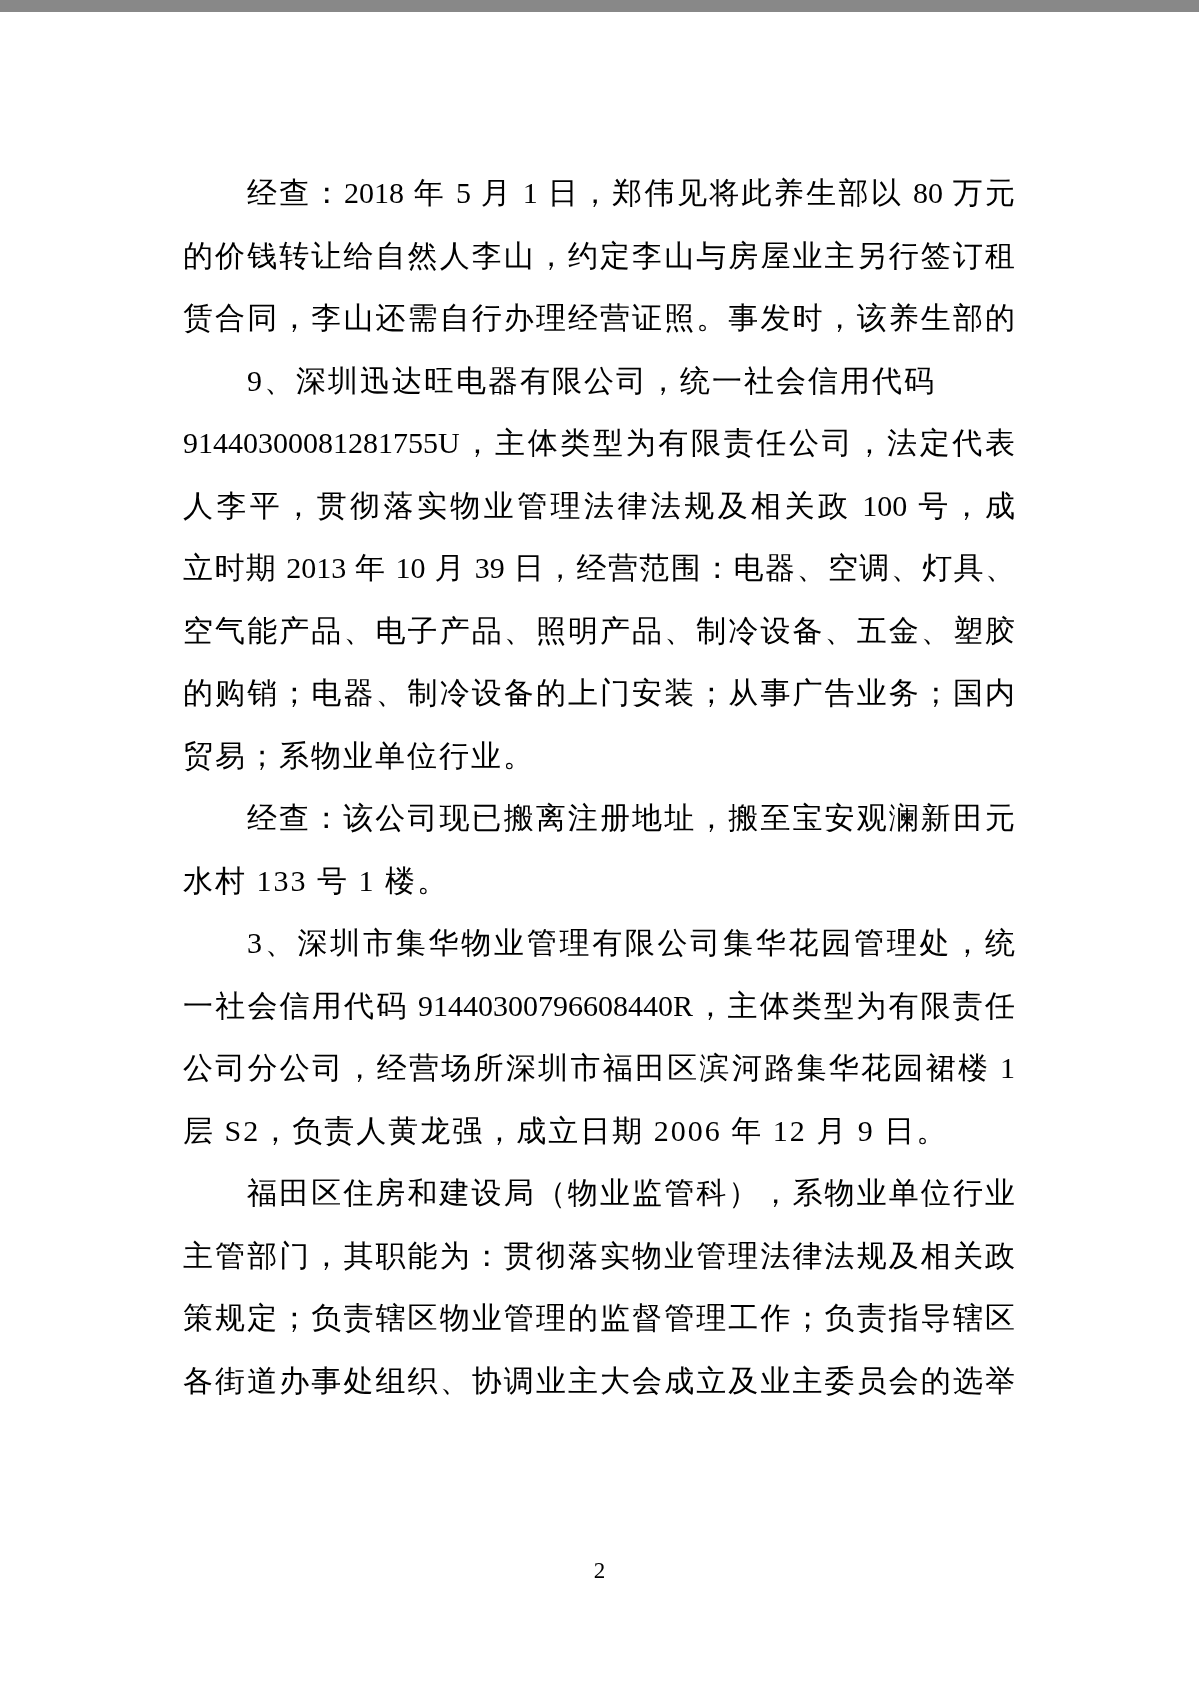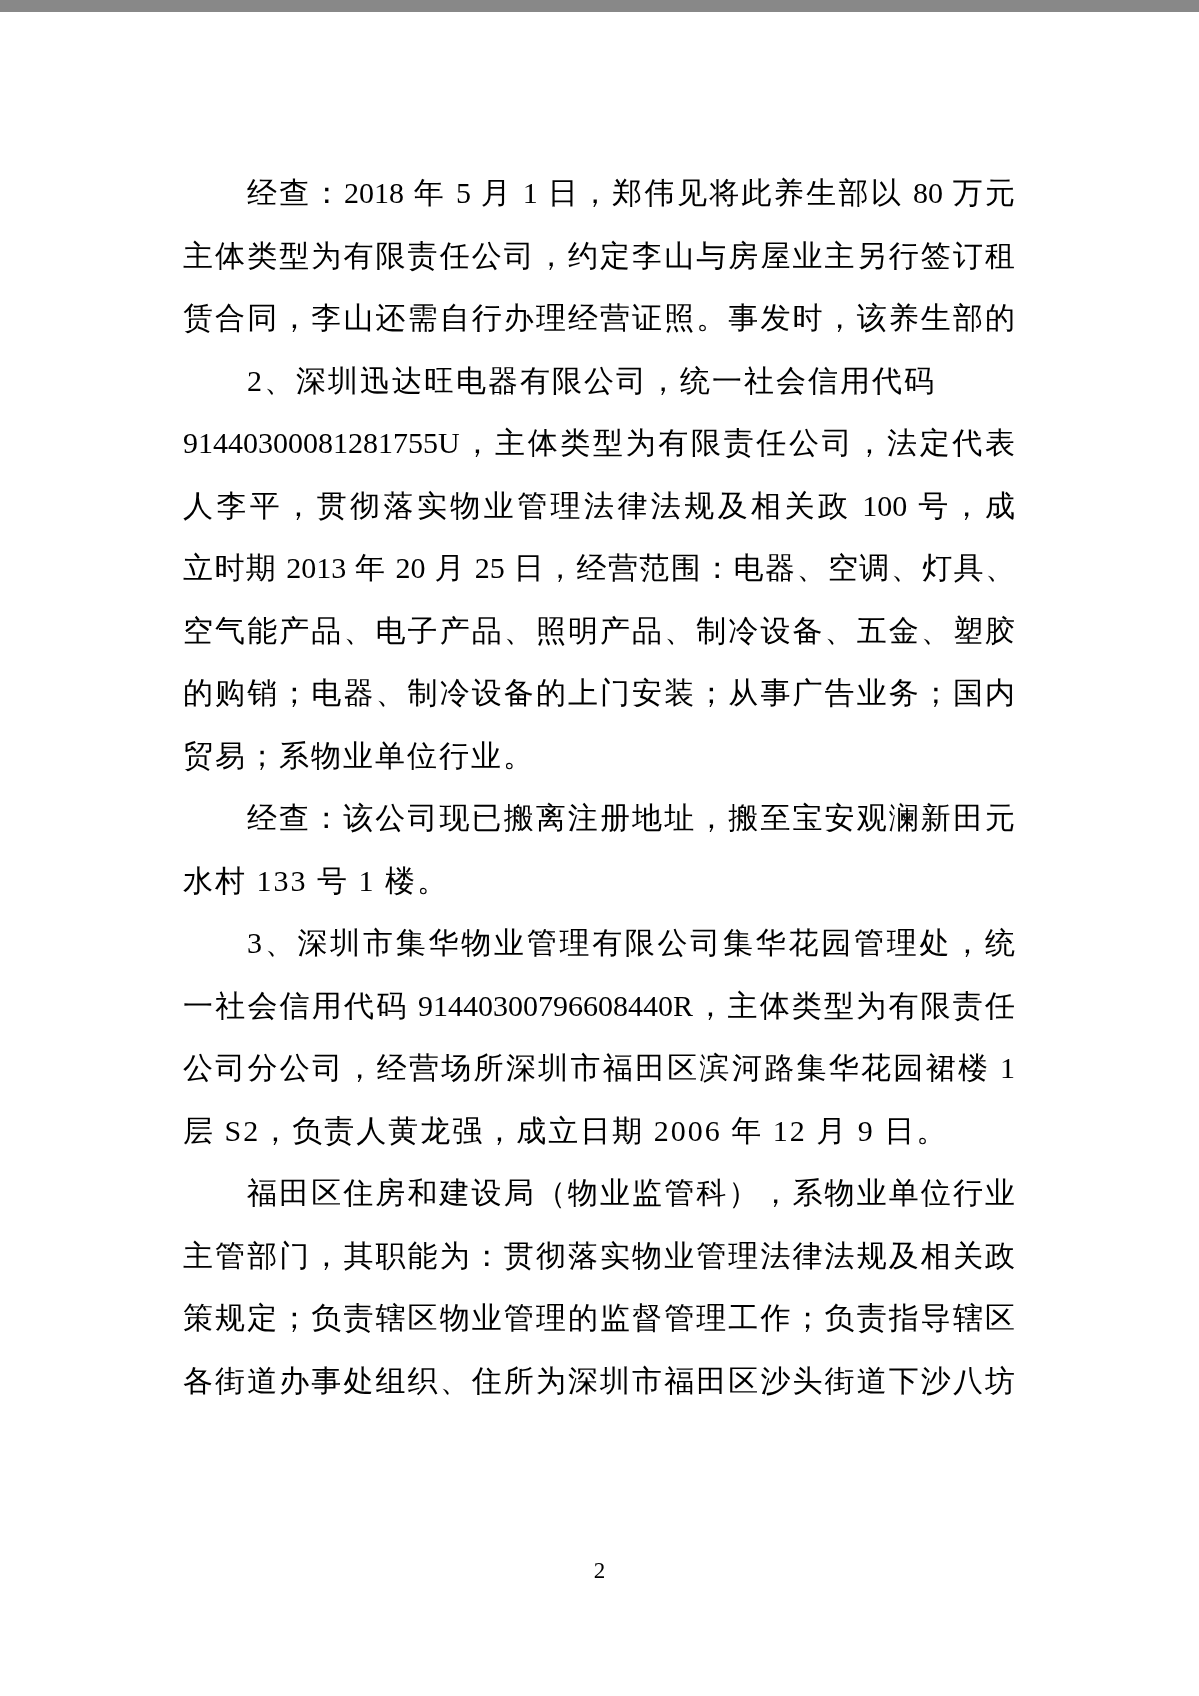--- a/index.html
+++ b/index.html
@@ -54,7 +54,7 @@
 <div class="page" style="background: rgb(255, 255, 255); color: rgb(0, 0, 0);">
   <div class="doc-body">
       <div class="line full indent">经查：2018 年 5 月 1 日，郑伟见将此养生部以 80 万元</div>
-      <div class="line full">主体类型为有限责任公司，约定李山与房屋业主另行签订租</div>
+      <div class="line full">的价钱转让给自然人李山，约定李山与房屋业主另行签订租</div>
       <div class="line full">赁合同，李山还需自行办理经营证照。事发时，该养生部的</div>
       <div class="line indent">2、深圳迅达旺电器有限公司，统一社会信用代码</div>
       <div class="line full">91440300081281755U，主体类型为有限责任公司，法定代表</div>

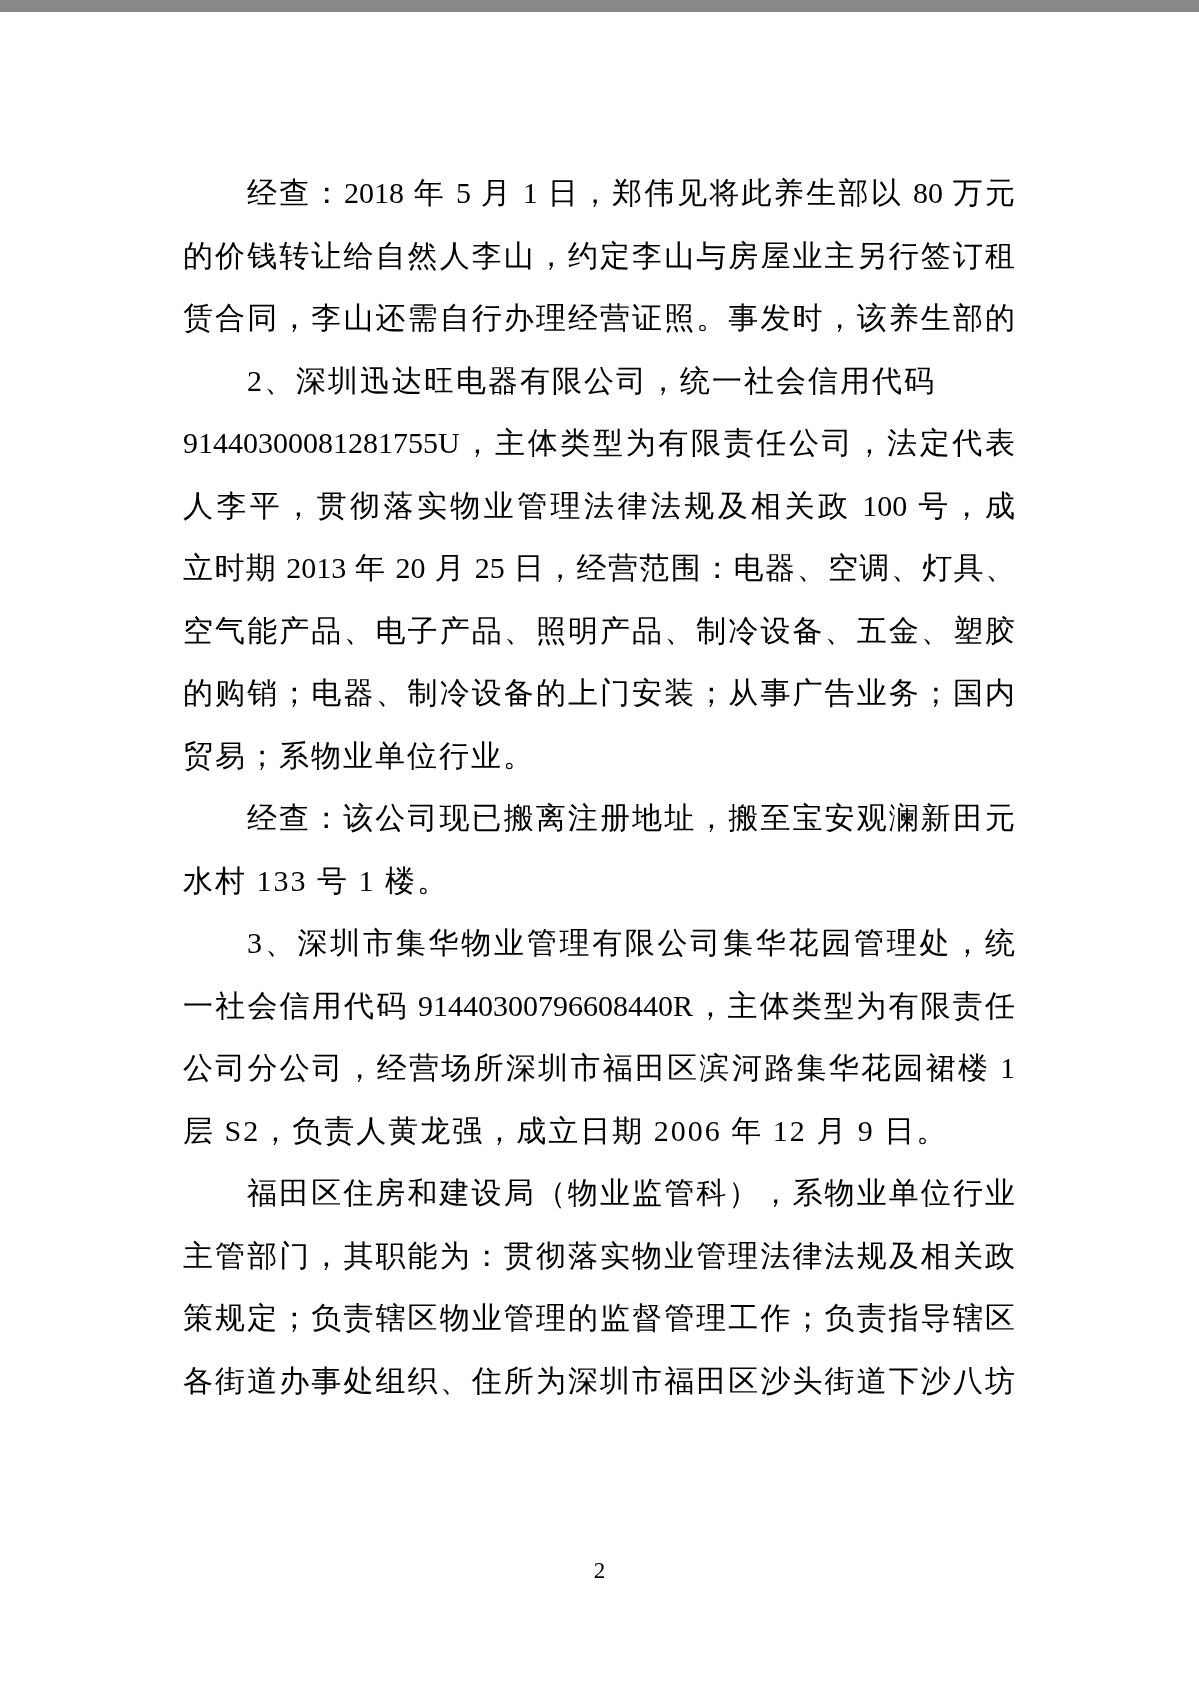--- a/index.html
+++ b/index.html
@@ -56,7 +56,7 @@
       <div class="line full indent">经查：2018 年 5 月 1 日，郑伟见将此养生部以 80 万元</div>
       <div class="line full">的价钱转让给自然人李山，约定李山与房屋业主另行签订租</div>
       <div class="line full">赁合同，李山还需自行办理经营证照。事发时，该养生部的</div>
-      <div class="line indent">2、深圳迅达旺电器有限公司，统一社会信用代码</div>
+      <div class="line indent">9、深圳迅达旺电器有限公司，统一社会信用代码</div>
       <div class="line full">91440300081281755U，主体类型为有限责任公司，法定代表</div>
       <div class="line full">人李平，贯彻落实物业管理法律法规及相关政 100 号，成</div>
       <div class="line full">立时期 2013 年 20 月 25 日，经营范围：电器、空调、灯具、</div>

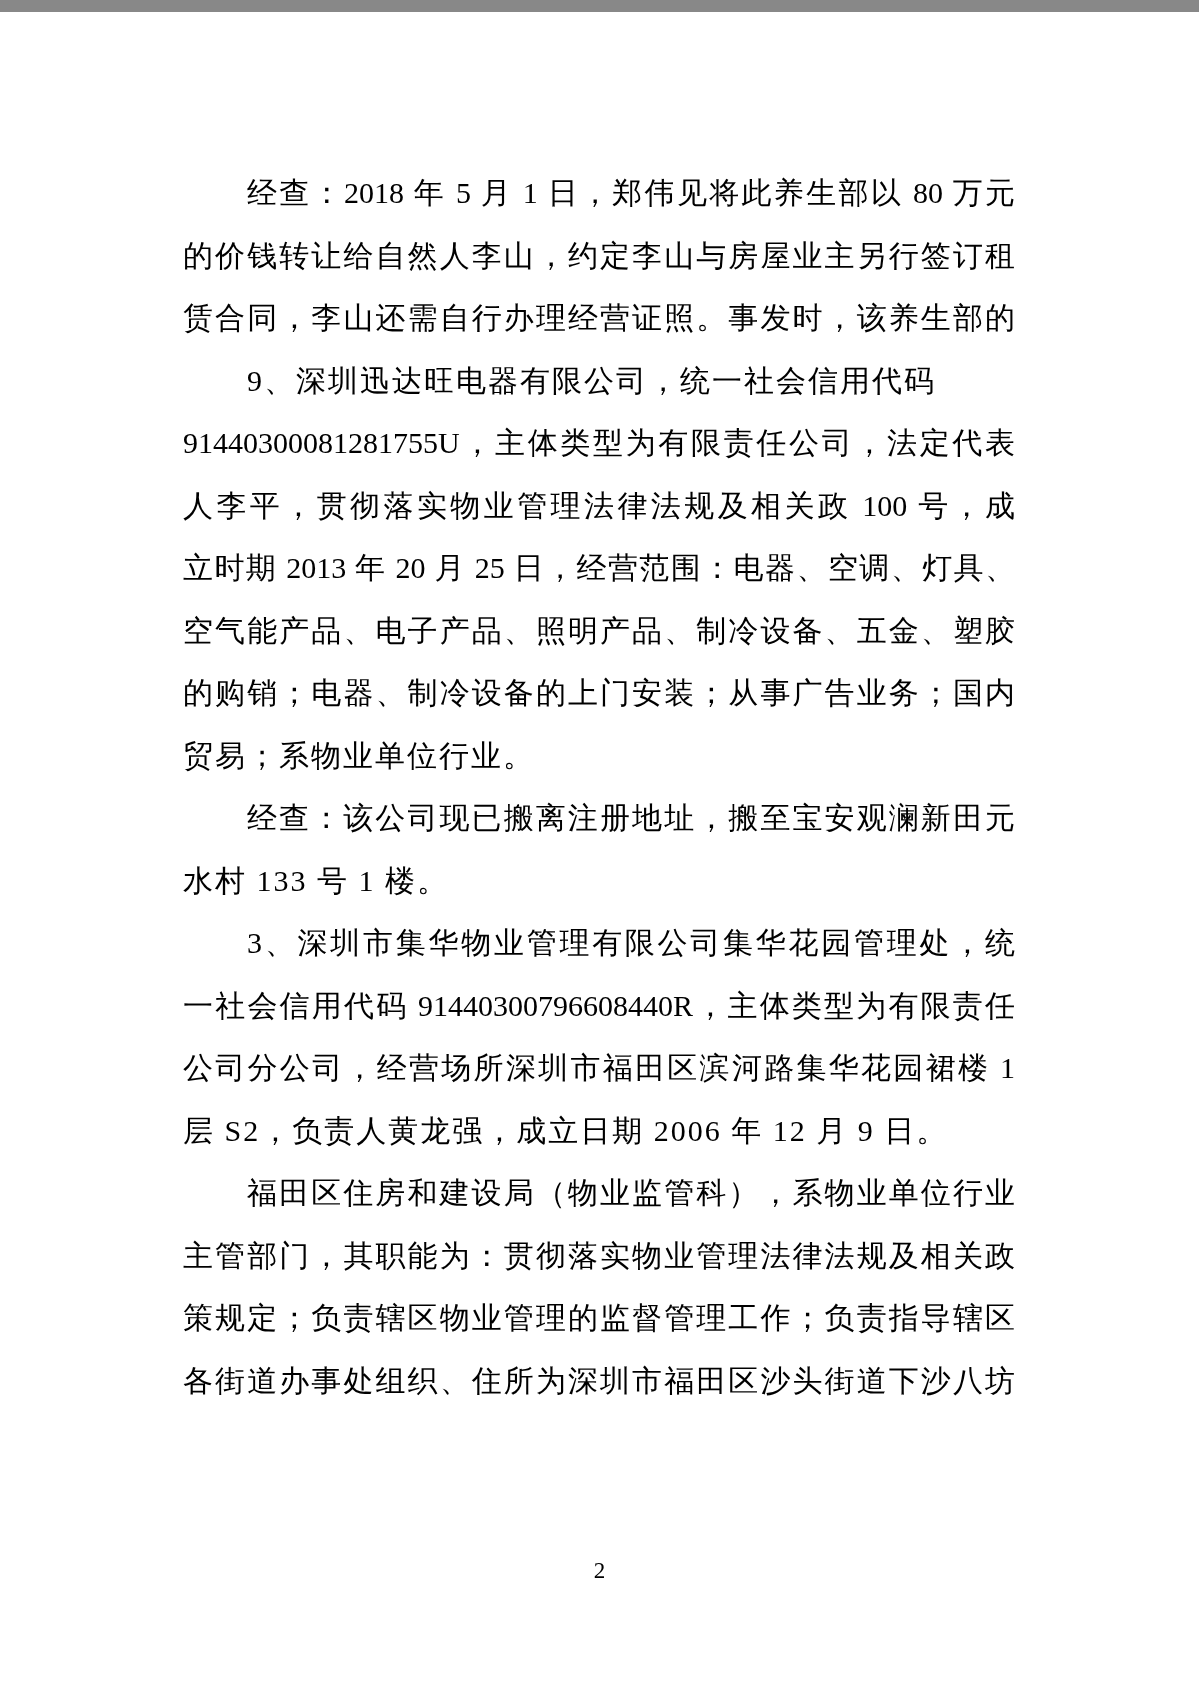--- a/index.html
+++ b/index.html
@@ -59,7 +59,7 @@
       <div class="line indent">9、深圳迅达旺电器有限公司，统一社会信用代码</div>
       <div class="line full">91440300081281755U，主体类型为有限责任公司，法定代表</div>
       <div class="line full">人李平，贯彻落实物业管理法律法规及相关政 100 号，成</div>
-      <div class="line full">立时期 2013 年 20 月 25 日，经营范围：电器、空调、灯具、</div>
+      <div class="line full">立时期 2013 年 10 月 39 日，经营范围：电器、空调、灯具、</div>
       <div class="line full">空气能产品、电子产品、照明产品、制冷设备、五金、塑胶</div>
       <div class="line full">的购销；电器、制冷设备的上门安装；从事广告业务；国内</div>
       <div class="line">贸易；系物业单位行业。</div>

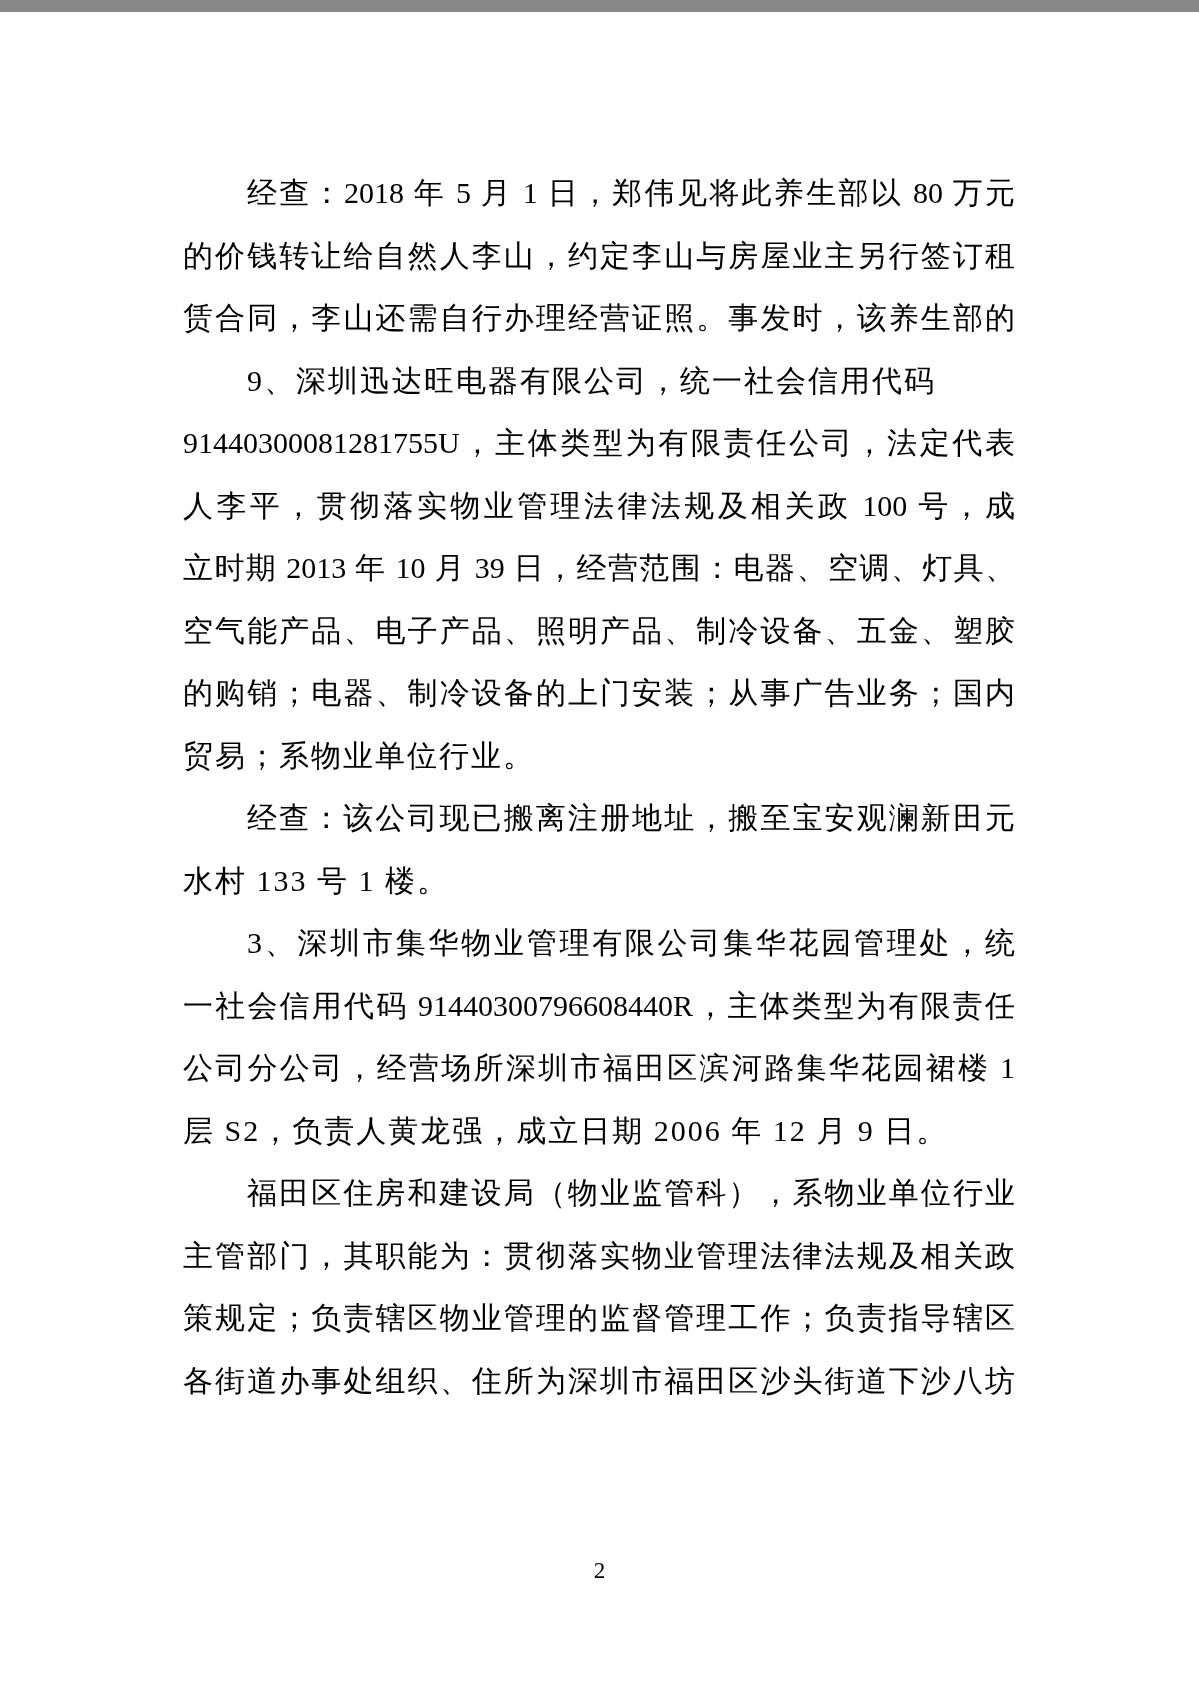--- a/index.html
+++ b/index.html
@@ -72,7 +72,7 @@
       <div class="line full indent">福田区住房和建设局（物业监管科），系物业单位行业</div>
       <div class="line full">主管部门，其职能为：贯彻落实物业管理法律法规及相关政</div>
       <div class="line full">策规定；负责辖区物业管理的监督管理工作；负责指导辖区</div>
-      <div class="line full">各街道办事处组织、住所为深圳市福田区沙头街道下沙八坊</div>
+      <div class="line full">各街道办事处组织、协调业主大会成立及业主委员会的选举</div>
     </div>
   <div class="footer">
     <span>2</span>

